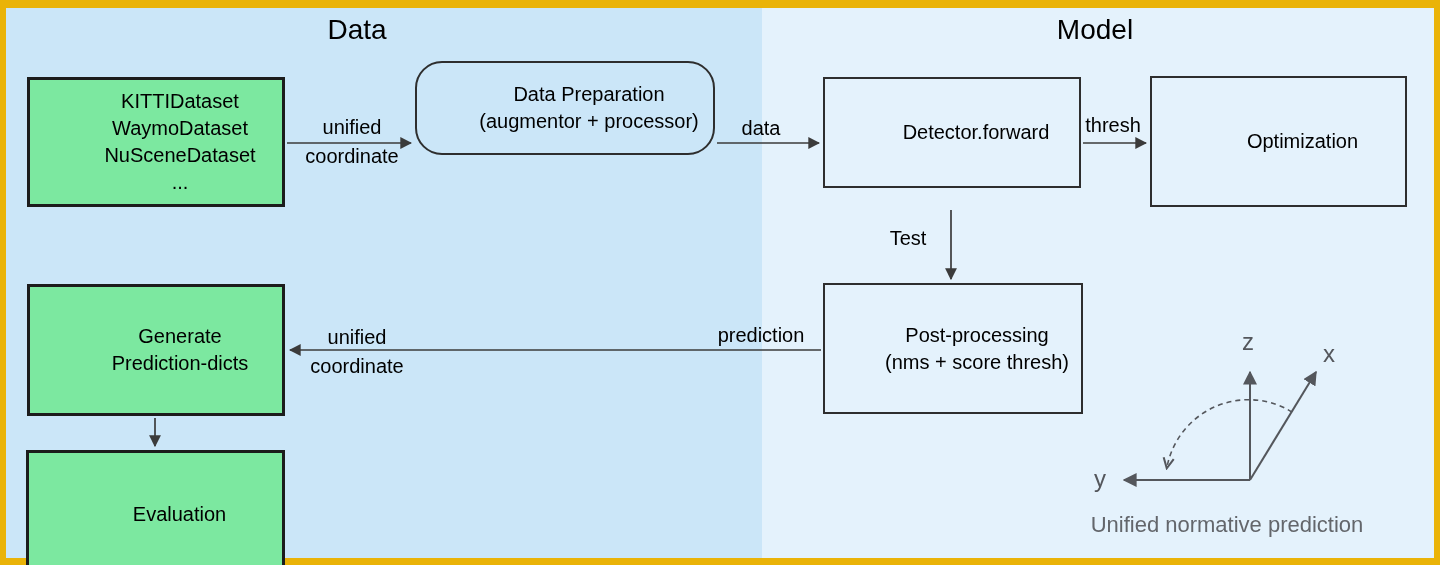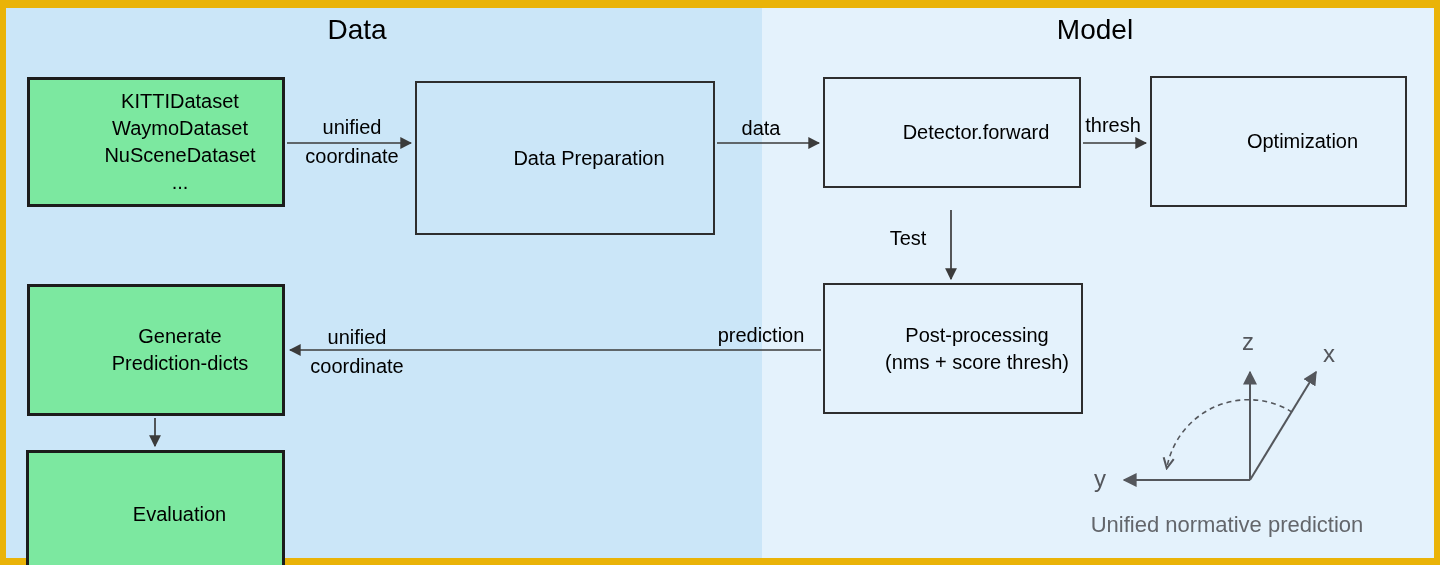--- a/index.html
+++ b/index.html
@@ -28,7 +28,7 @@
   .box.plain { background:transparent; border:2px solid #2e2e2e; }
 
   #box-datasets     { left:27px;   top:77px;  width:258px; height:130px; }
-  #box-dataprep     { left:415px;  top:81px;  width:300px; height:154px; }
+  #box-dataprep     { left:415px;  top:61px;  width:300px; height:94px;border-radius:27px; }
   #box-detector     { left:823px;  top:77px;  width:258px; height:111px; }
   #box-optimization { left:1150px; top:76px;  width:257px; height:131px;justify-content:center; }
   #box-postproc     { left:823px;  top:283px; width:260px; height:131px; }

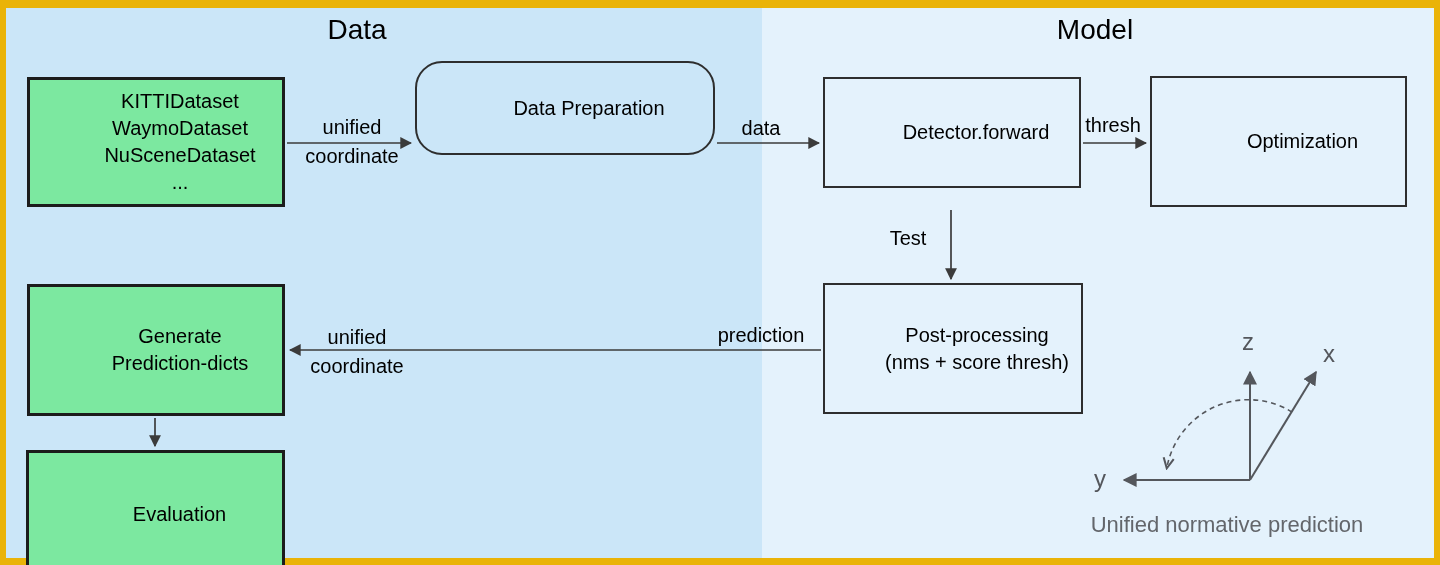--- a/index.html
+++ b/index.html
@@ -109,6 +109,7 @@
 
   <div class="box plain" id="box-dataprep">
     <span>Data Preparation</span>
+    <span>(augmentor + processor)</span>
   </div>
 
   <div class="box plain" id="box-detector">

